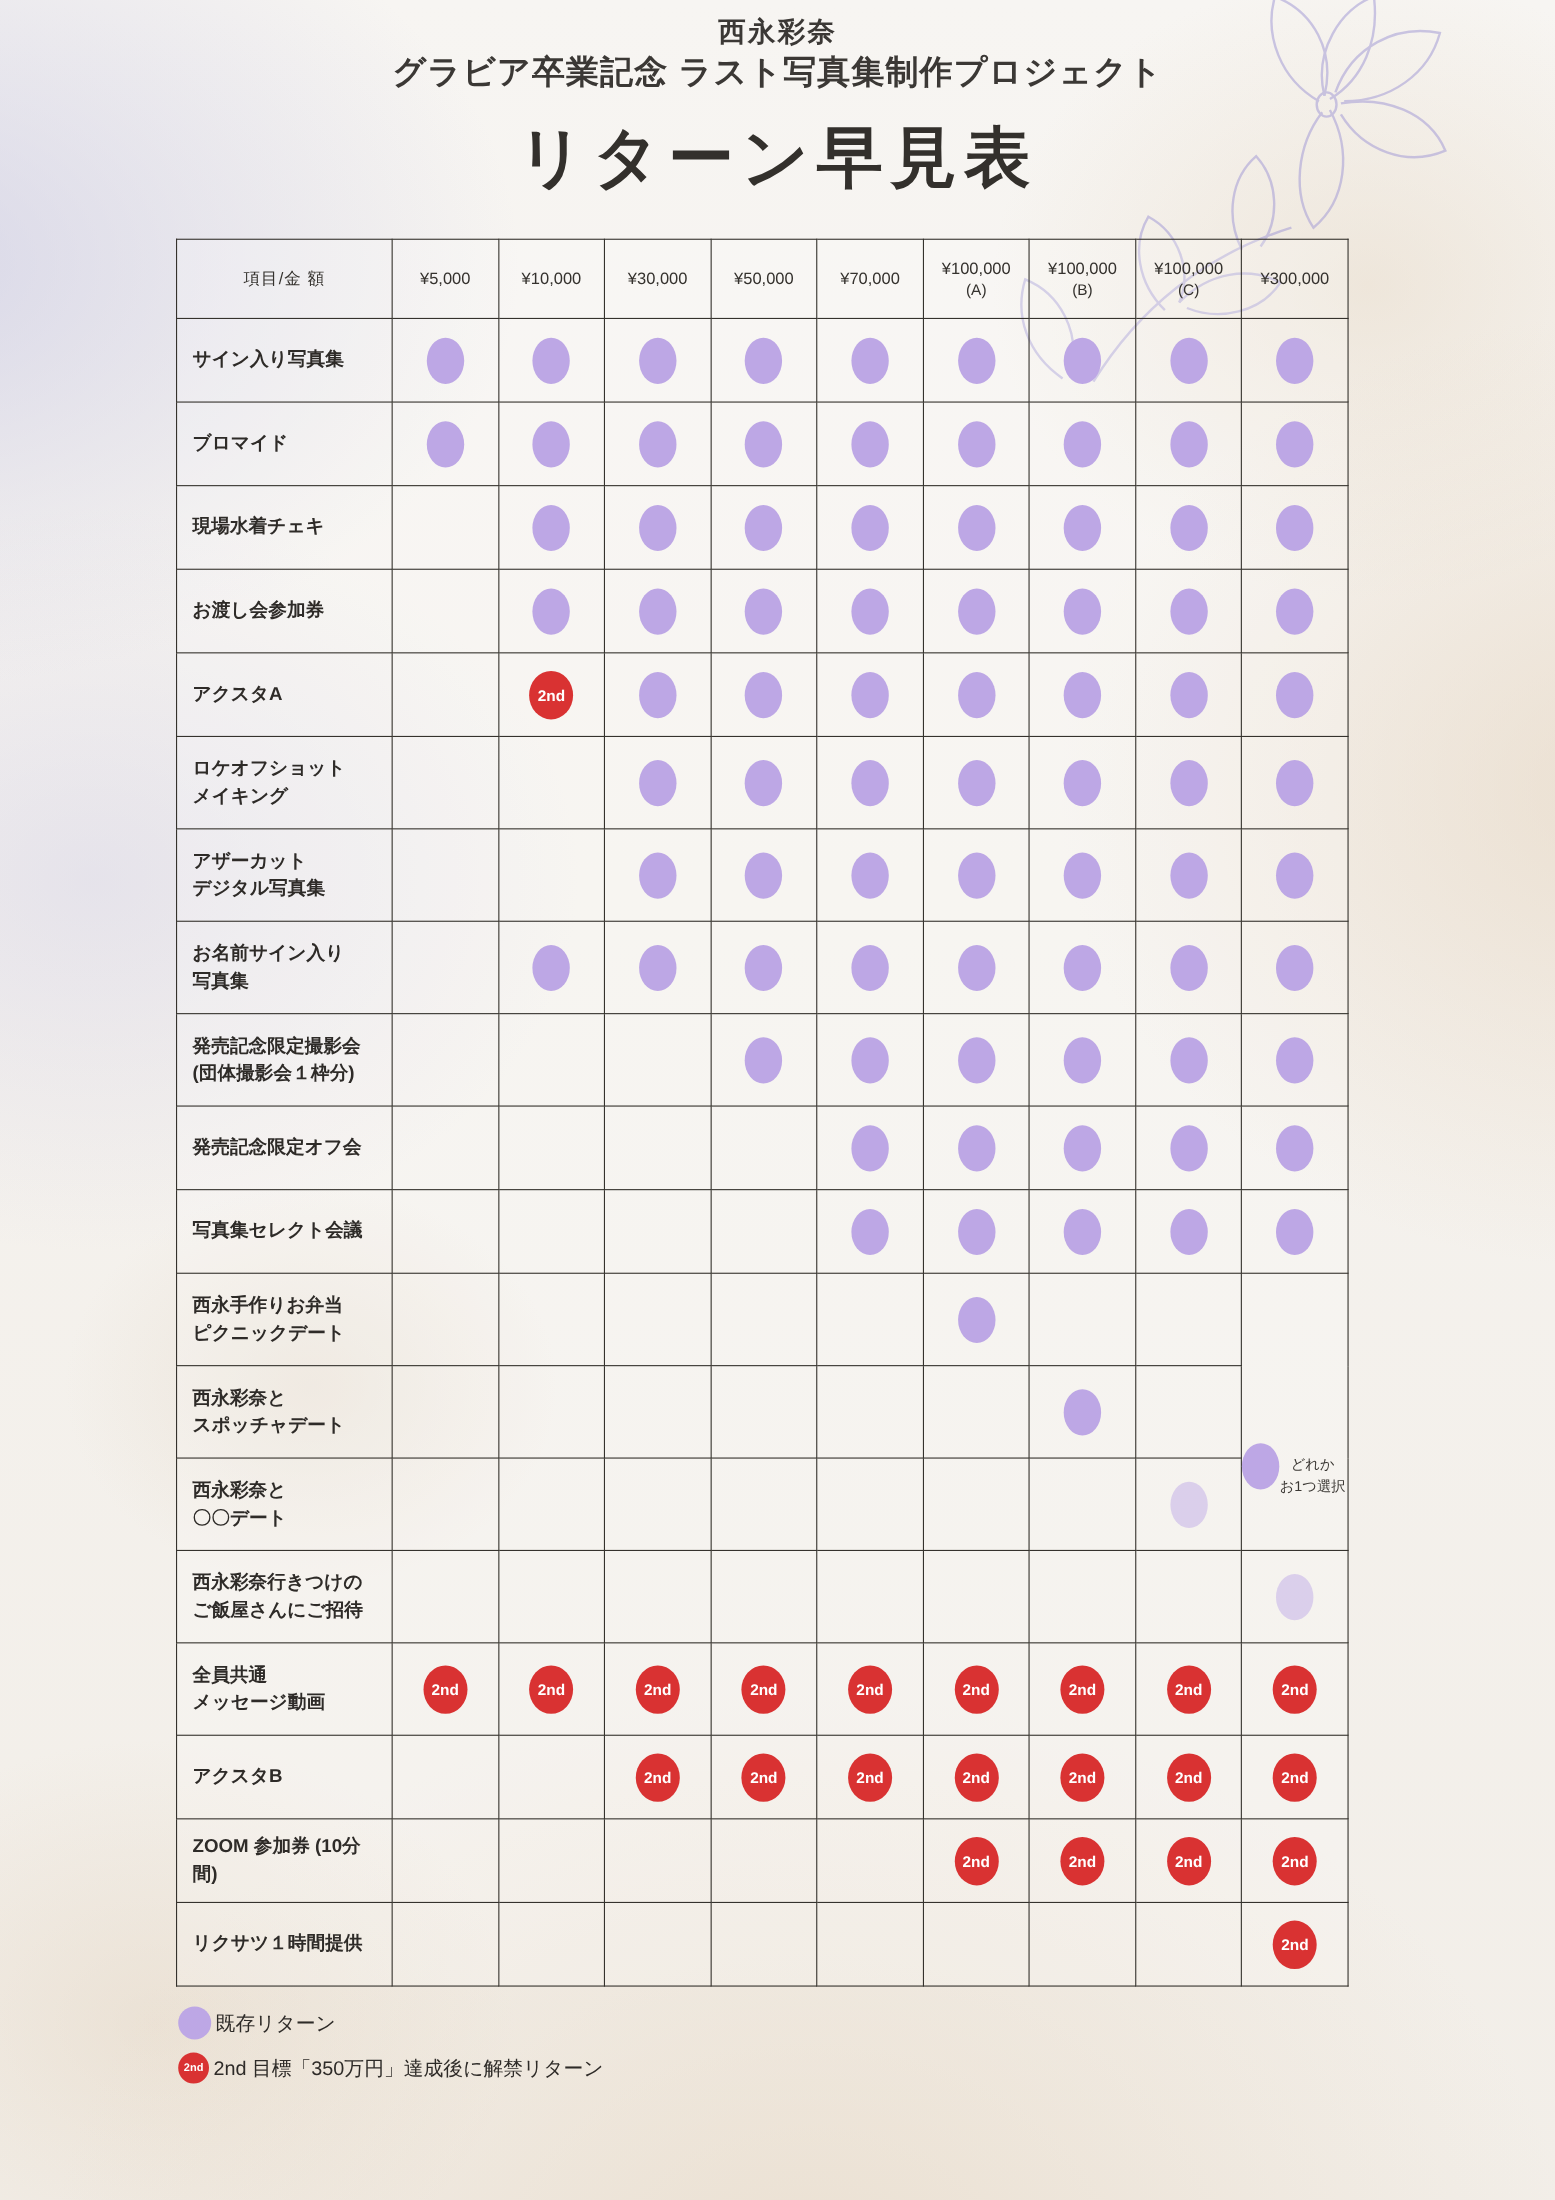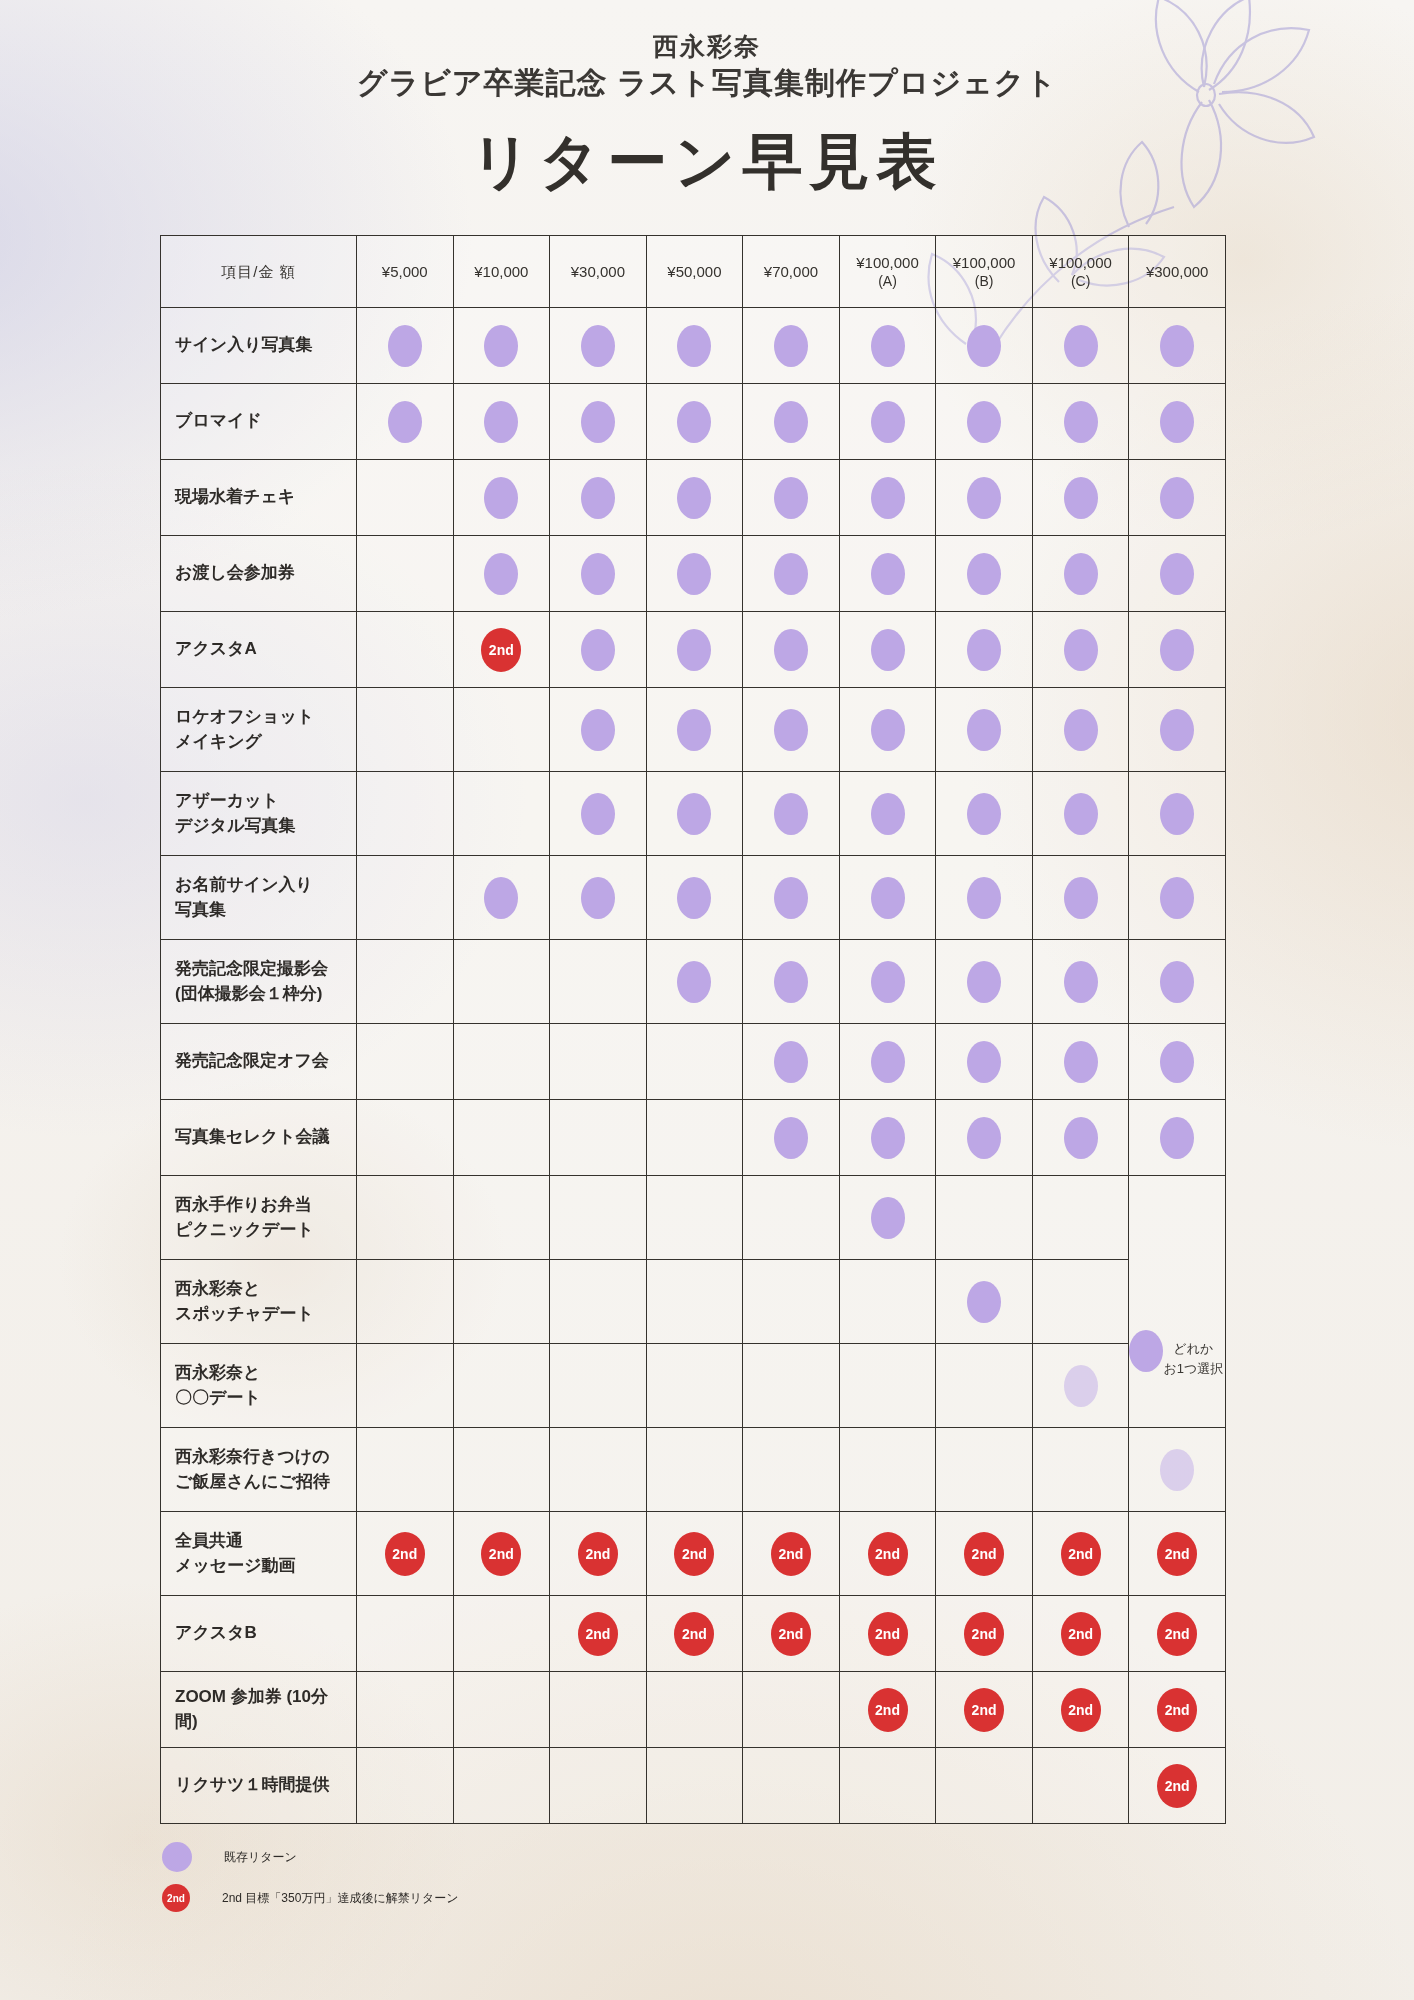--- a/index.html
+++ b/index.html
@@ -20,7 +20,7 @@
   .deco { position:absolute; top:-8px; right:70px; width:470px; height:360px; opacity:.55; }
   .deco path, .deco ellipse { fill:none; stroke:#a59dd6; stroke-width:2.2; }
 
-  header { position:relative; text-align:center; padding-top:30px; z-index:2; }
+  header { position:relative; text-align:center; padding-top:12px; z-index:2; }
   .artist { font-size:25px; font-weight:bold; letter-spacing:2px; color:#3b3835; }
   .subtitle { margin-top:0; font-size:30px; font-weight:bold; letter-spacing:1px; color:#3b3835; }
   .main-title { margin-top:18px; font-size:60px; font-weight:bold; letter-spacing:7px; color:#33302c; }

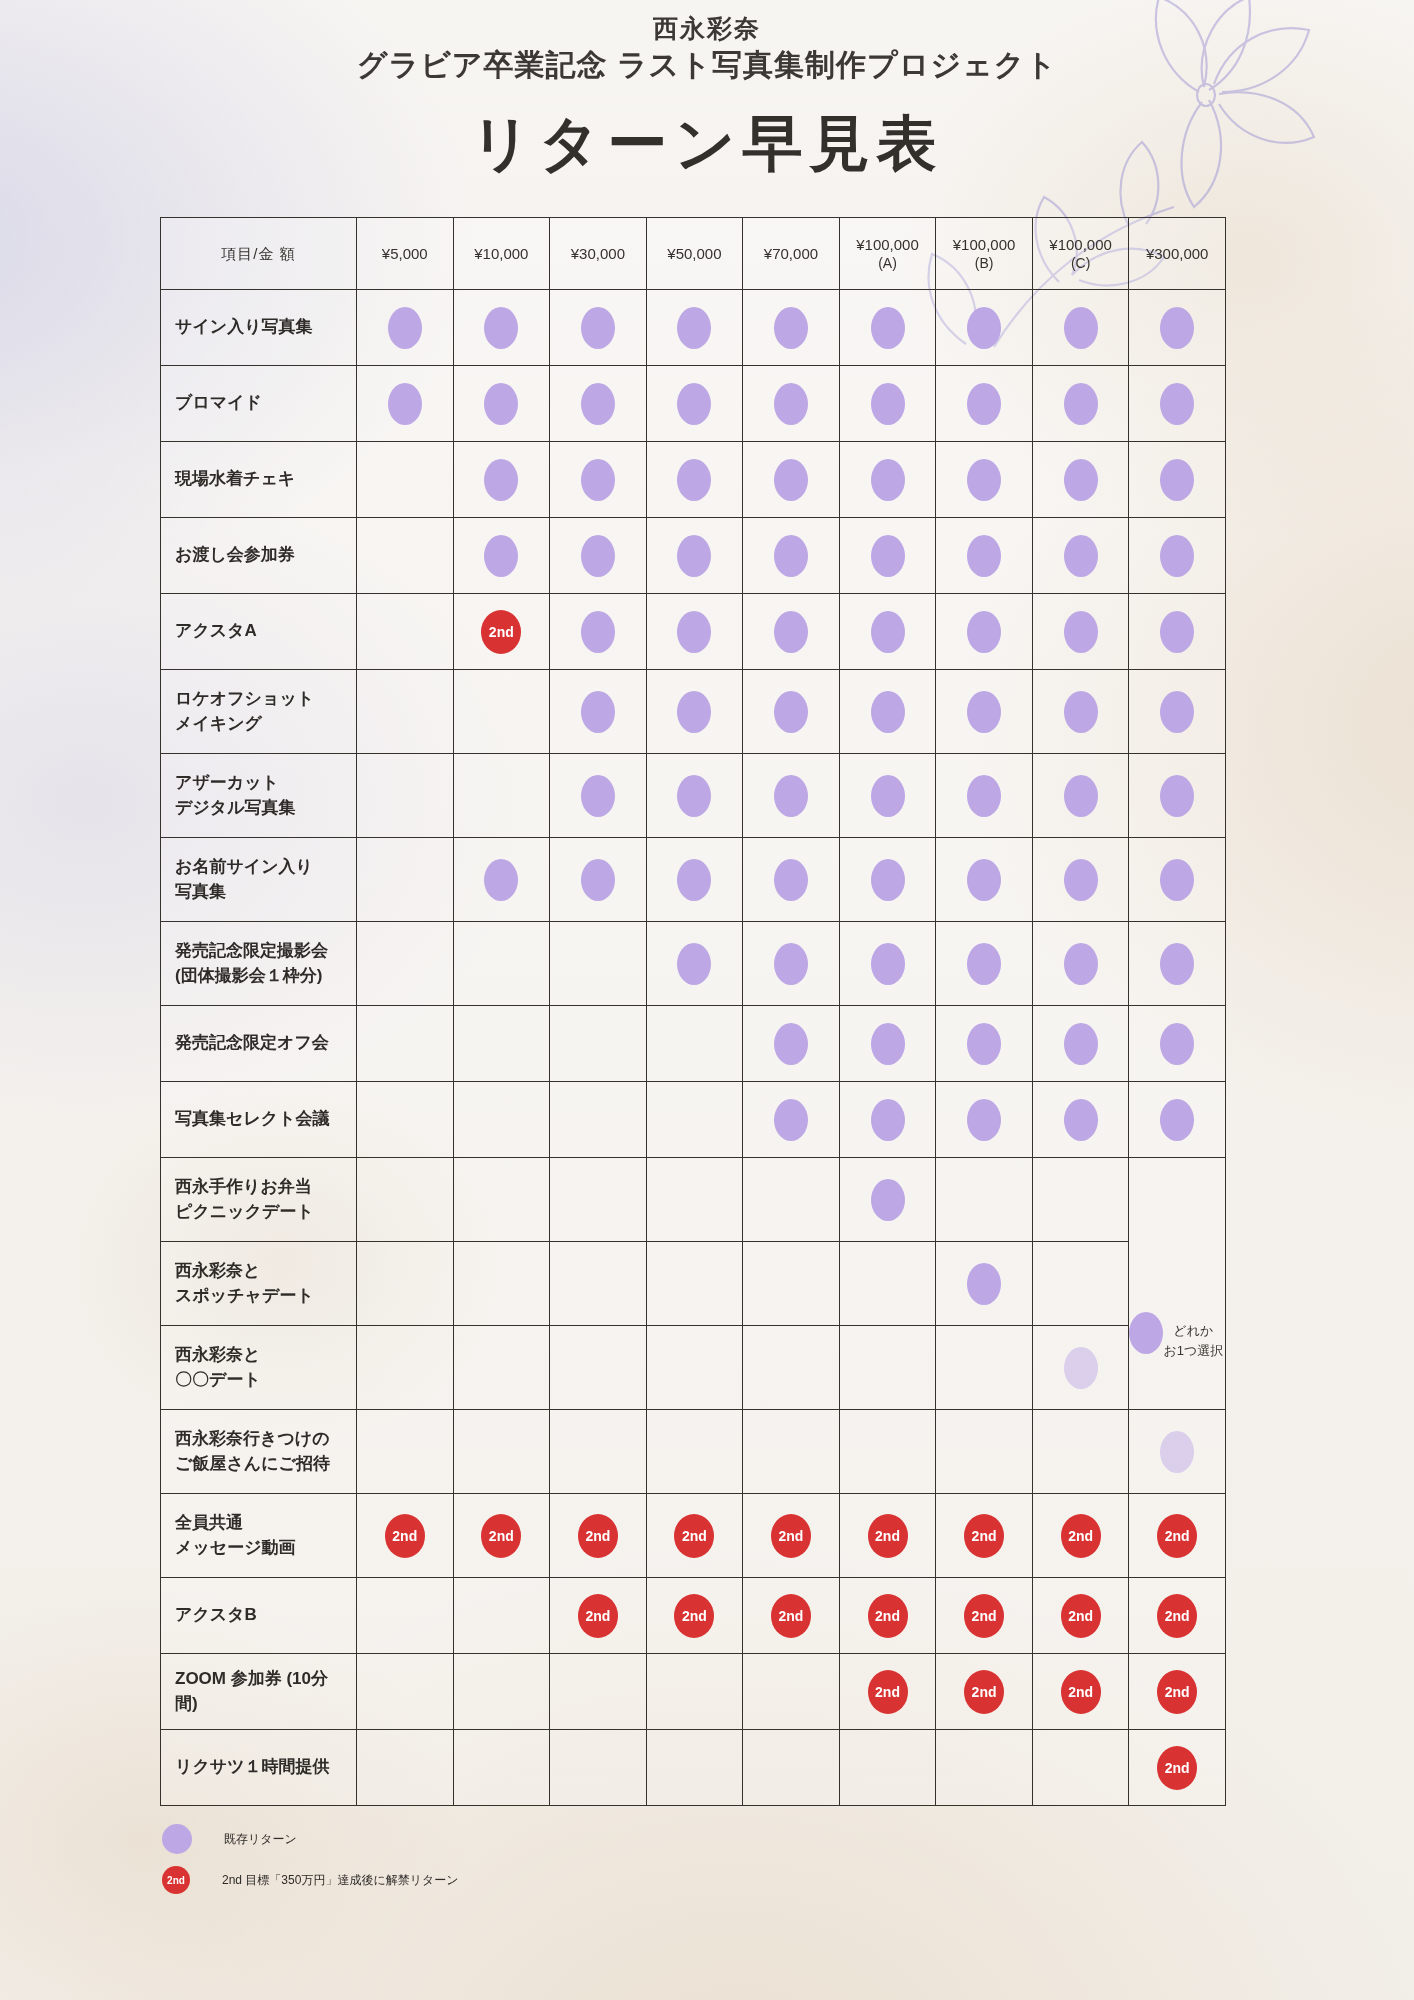--- a/index.html
+++ b/index.html
@@ -70,7 +70,7 @@
     color:#fff; font-size:10px; font-weight:bold;
     display:flex; align-items:center; justify-content:center;
   }
-  .legend-label { margin-left:32px; font-size:12px; color:#2e2b28; }
+  .legend-label { margin-left:4px; font-size:18px; color:#2e2b28; }
   .legend-note { margin-top:14px; font-size:12.5px; color:#57534d; }
 </style>
 </head>

